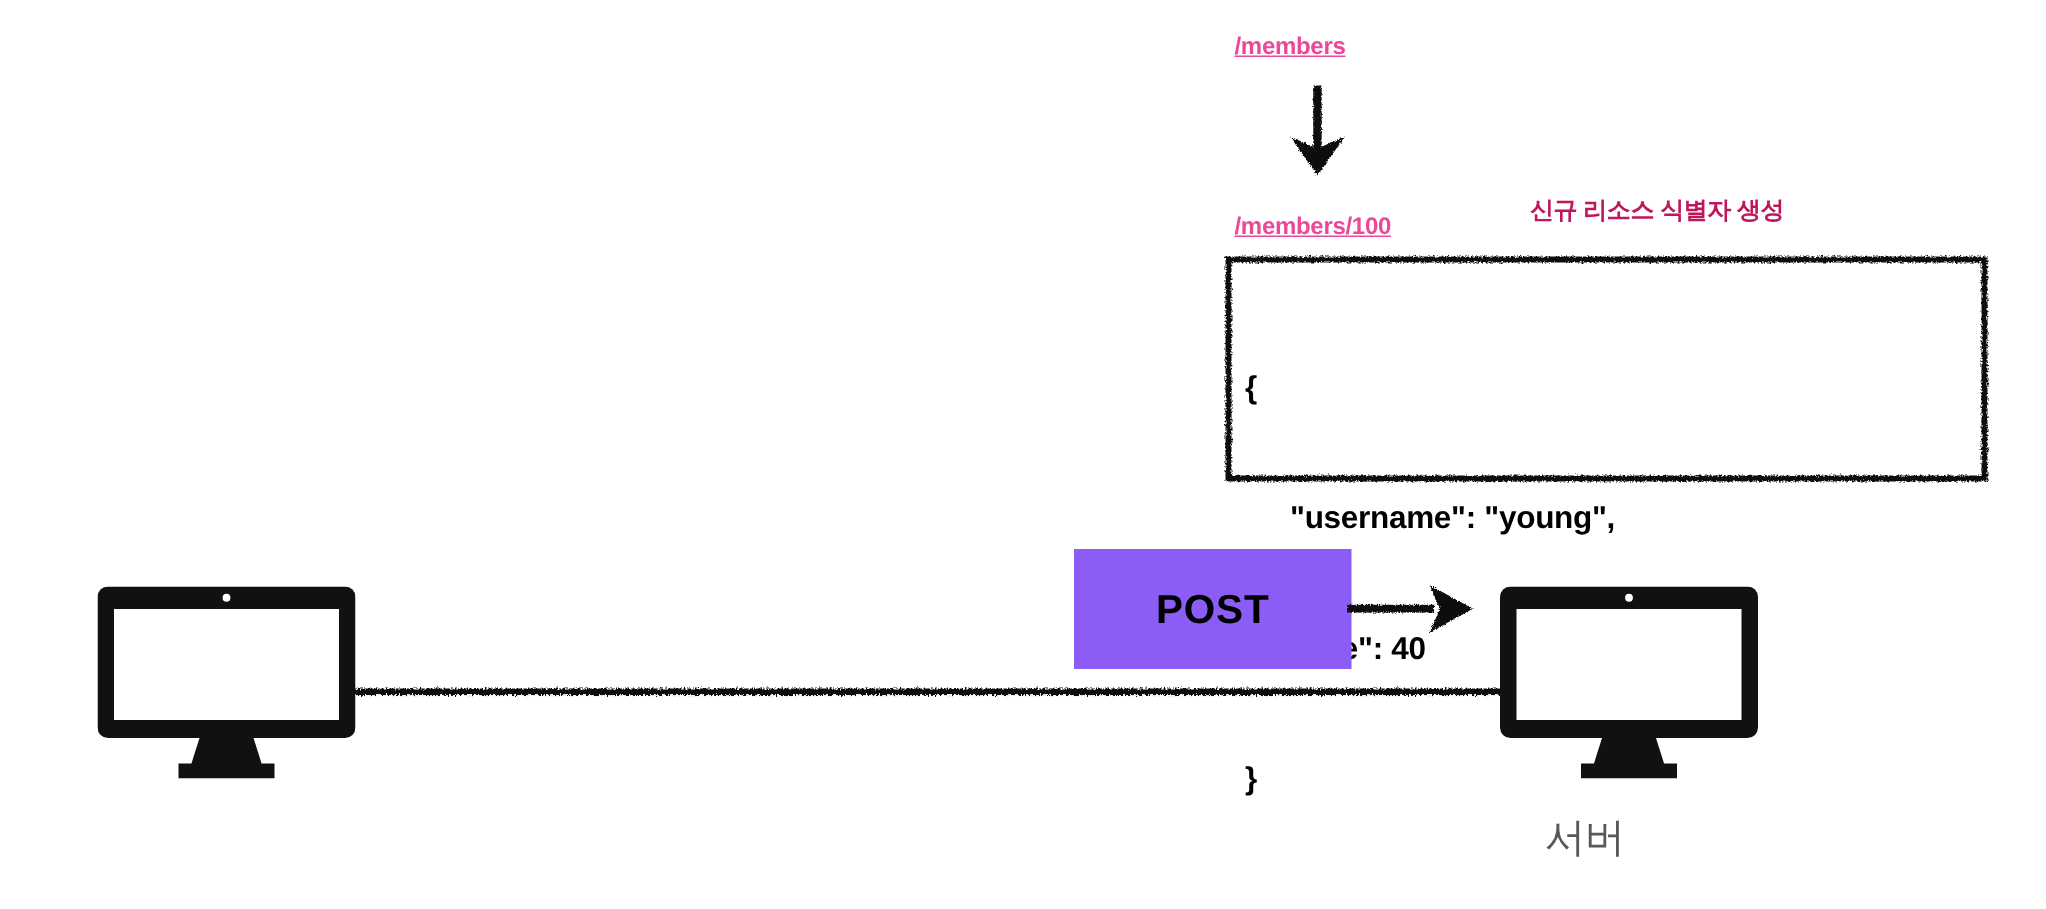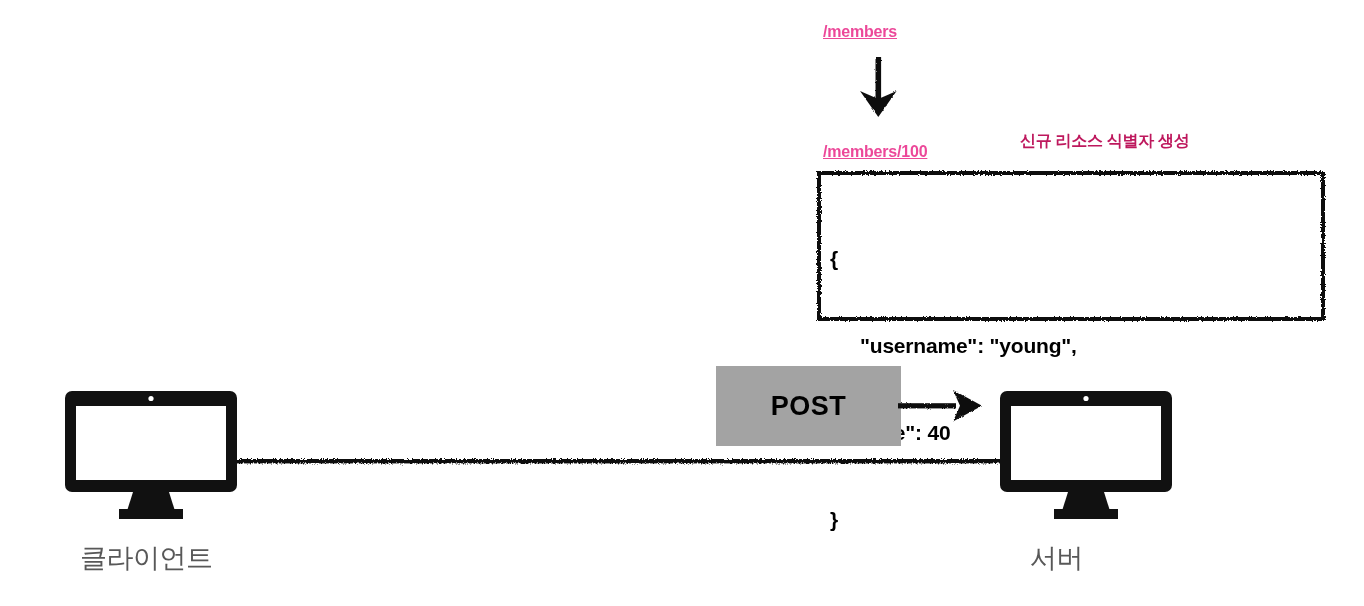--- a/index.html
+++ b/index.html
@@ -87,7 +87,7 @@
     top: 366px;
     width: 185px;
     height: 80px;
-    background: #a3a3a3;
+    background: #8b5cf6;
     display: flex;
     align-items: center;
     justify-content: center;

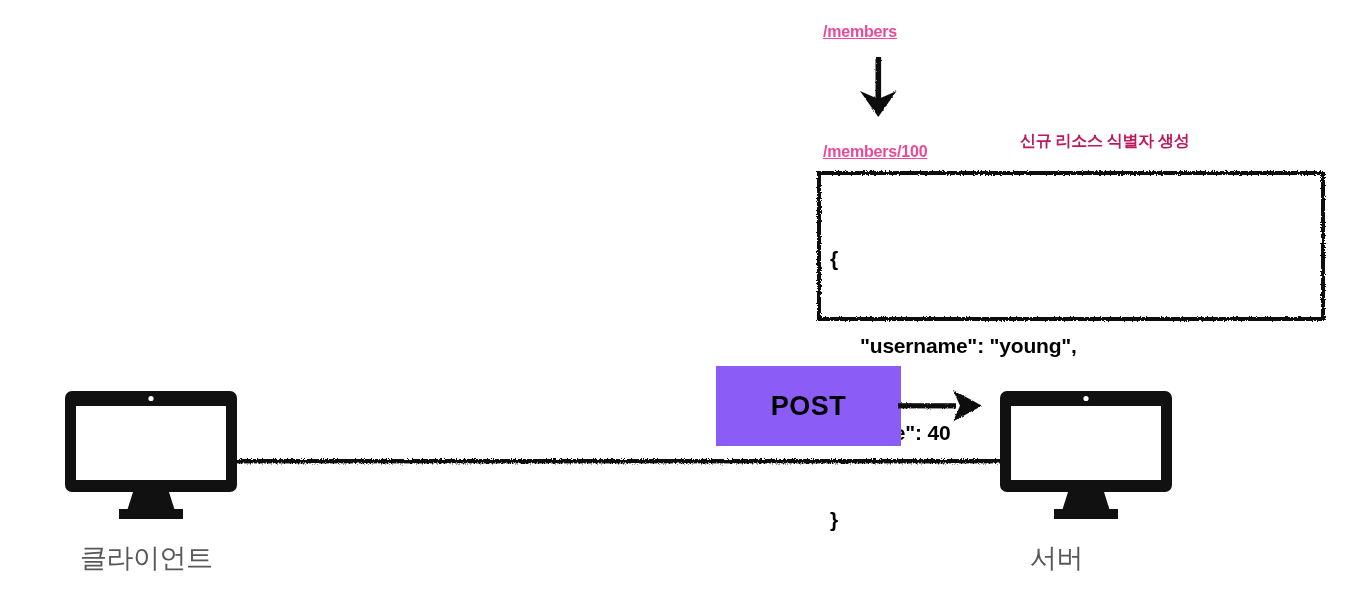--- a/index.html
+++ b/index.html
@@ -212,7 +212,6 @@
     </svg>
   </div>
 
-  <div class="abs node-label" id="client-label">클라이언트</div>
 
   <div class="abs monitor" id="server-monitor">
     <svg width="172" height="128" viewBox="0 0 172 128" xmlns="http://www.w3.org/2000/svg">

